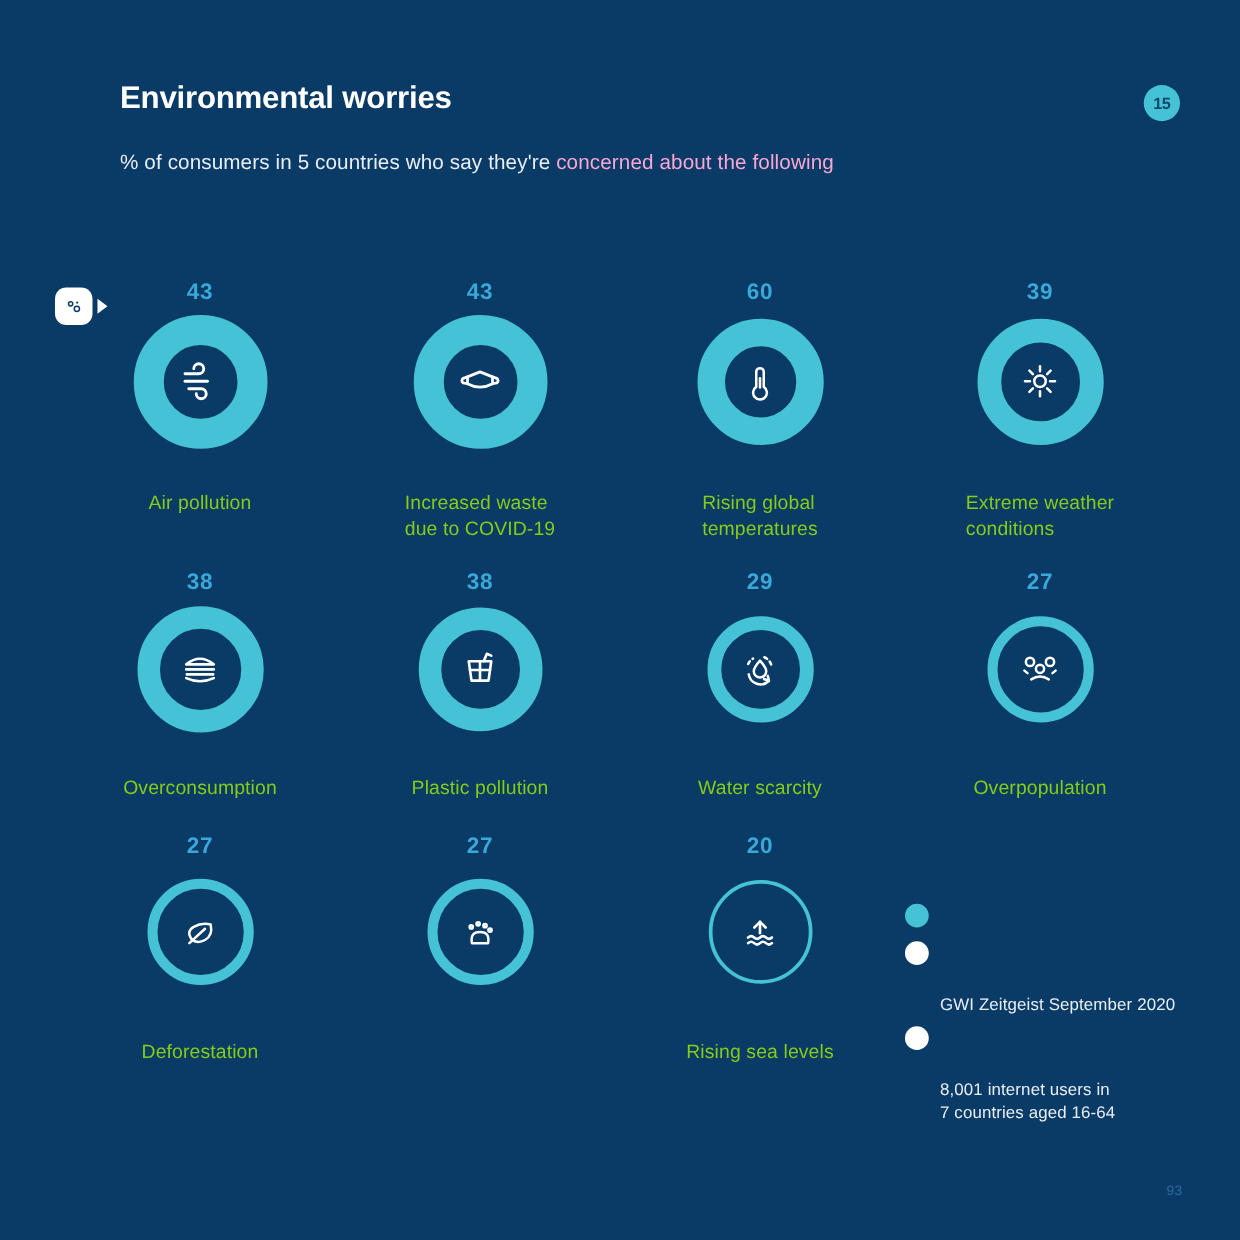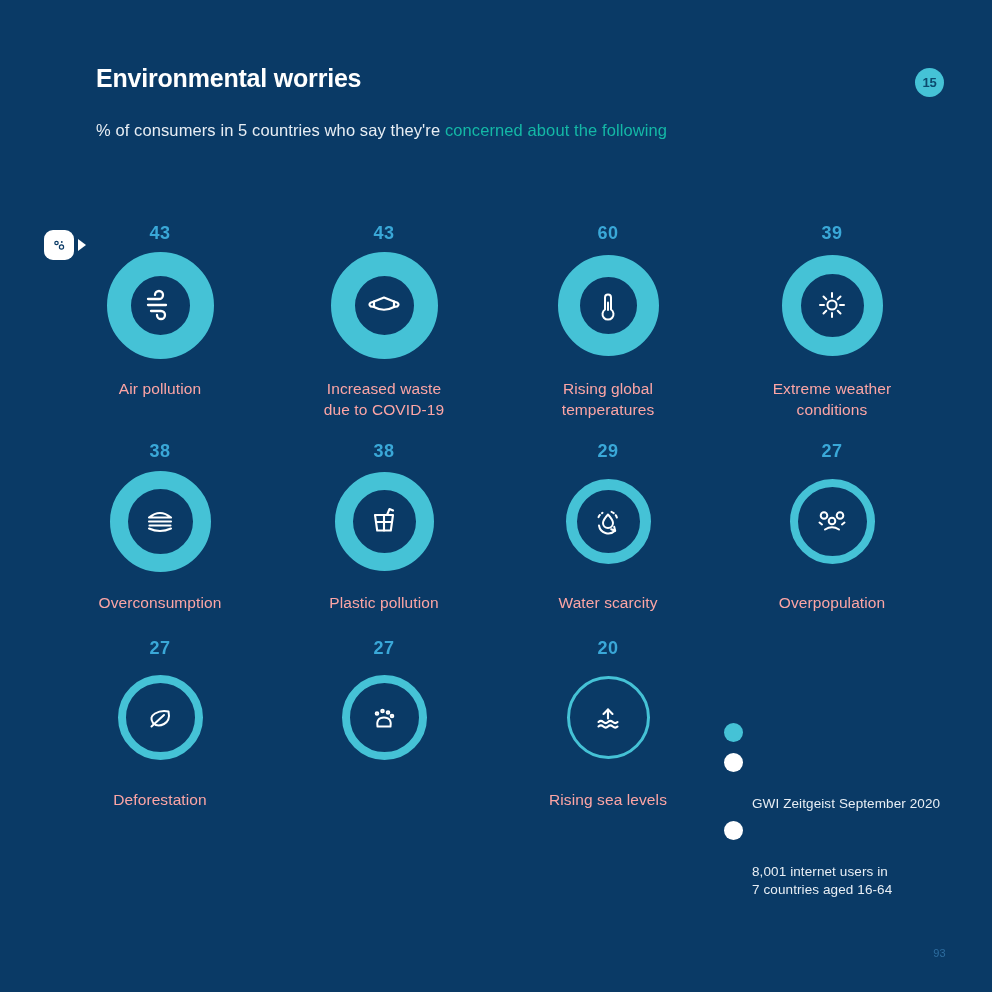--- a/index.html
+++ b/index.html
@@ -38,7 +38,7 @@
     letter-spacing: 0.1px;
   }
   .subtitle .highlight {
-    color: #14b8a6;
+    color: #f9a8d4;
   }
 
   .slide-badge {

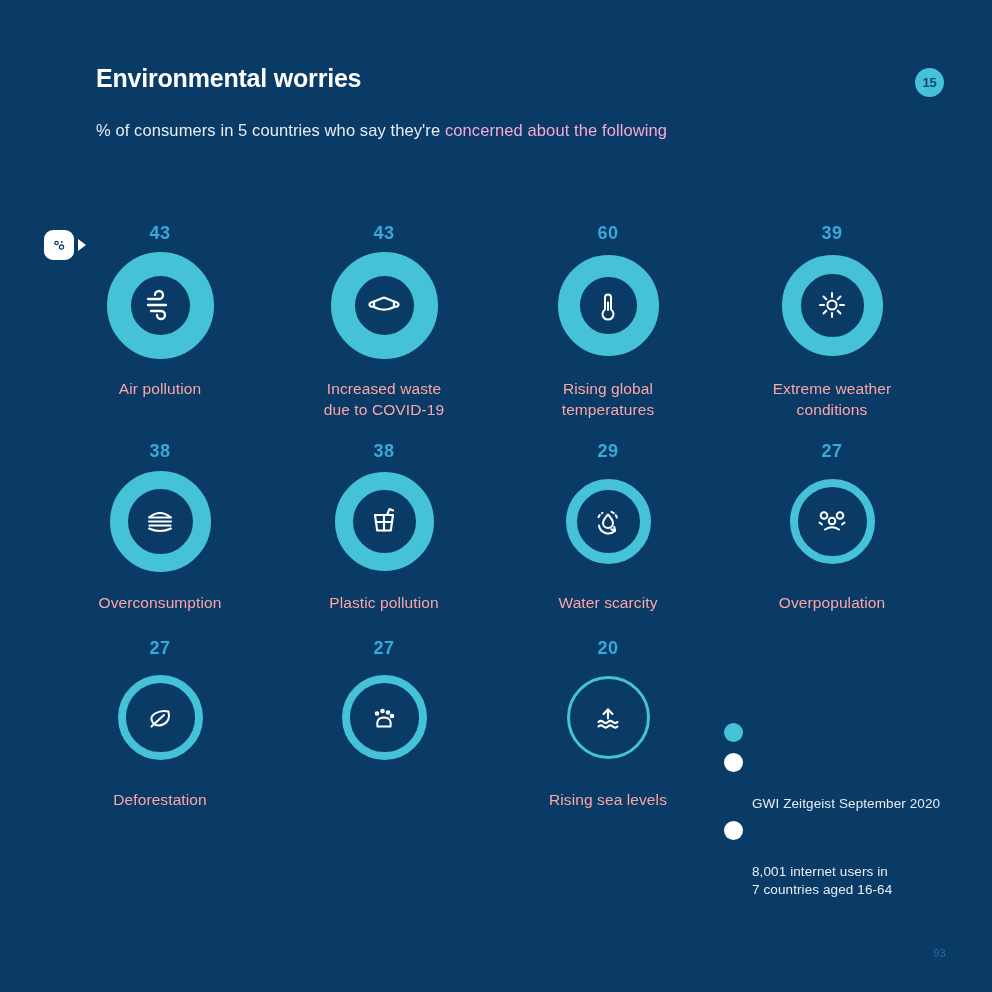--- a/index.html
+++ b/index.html
@@ -129,11 +129,11 @@
     display: block;
   }
   .caption {
-    margin-top: 13px;
-    color: #fca5a5;
+    margin-top: 27px;
+    color: #84cc16;
     font-size: 15.5px;
     line-height: 1.33;
-    text-align: center;
+    text-align: left;
     letter-spacing: 0.1px;
   }
 

